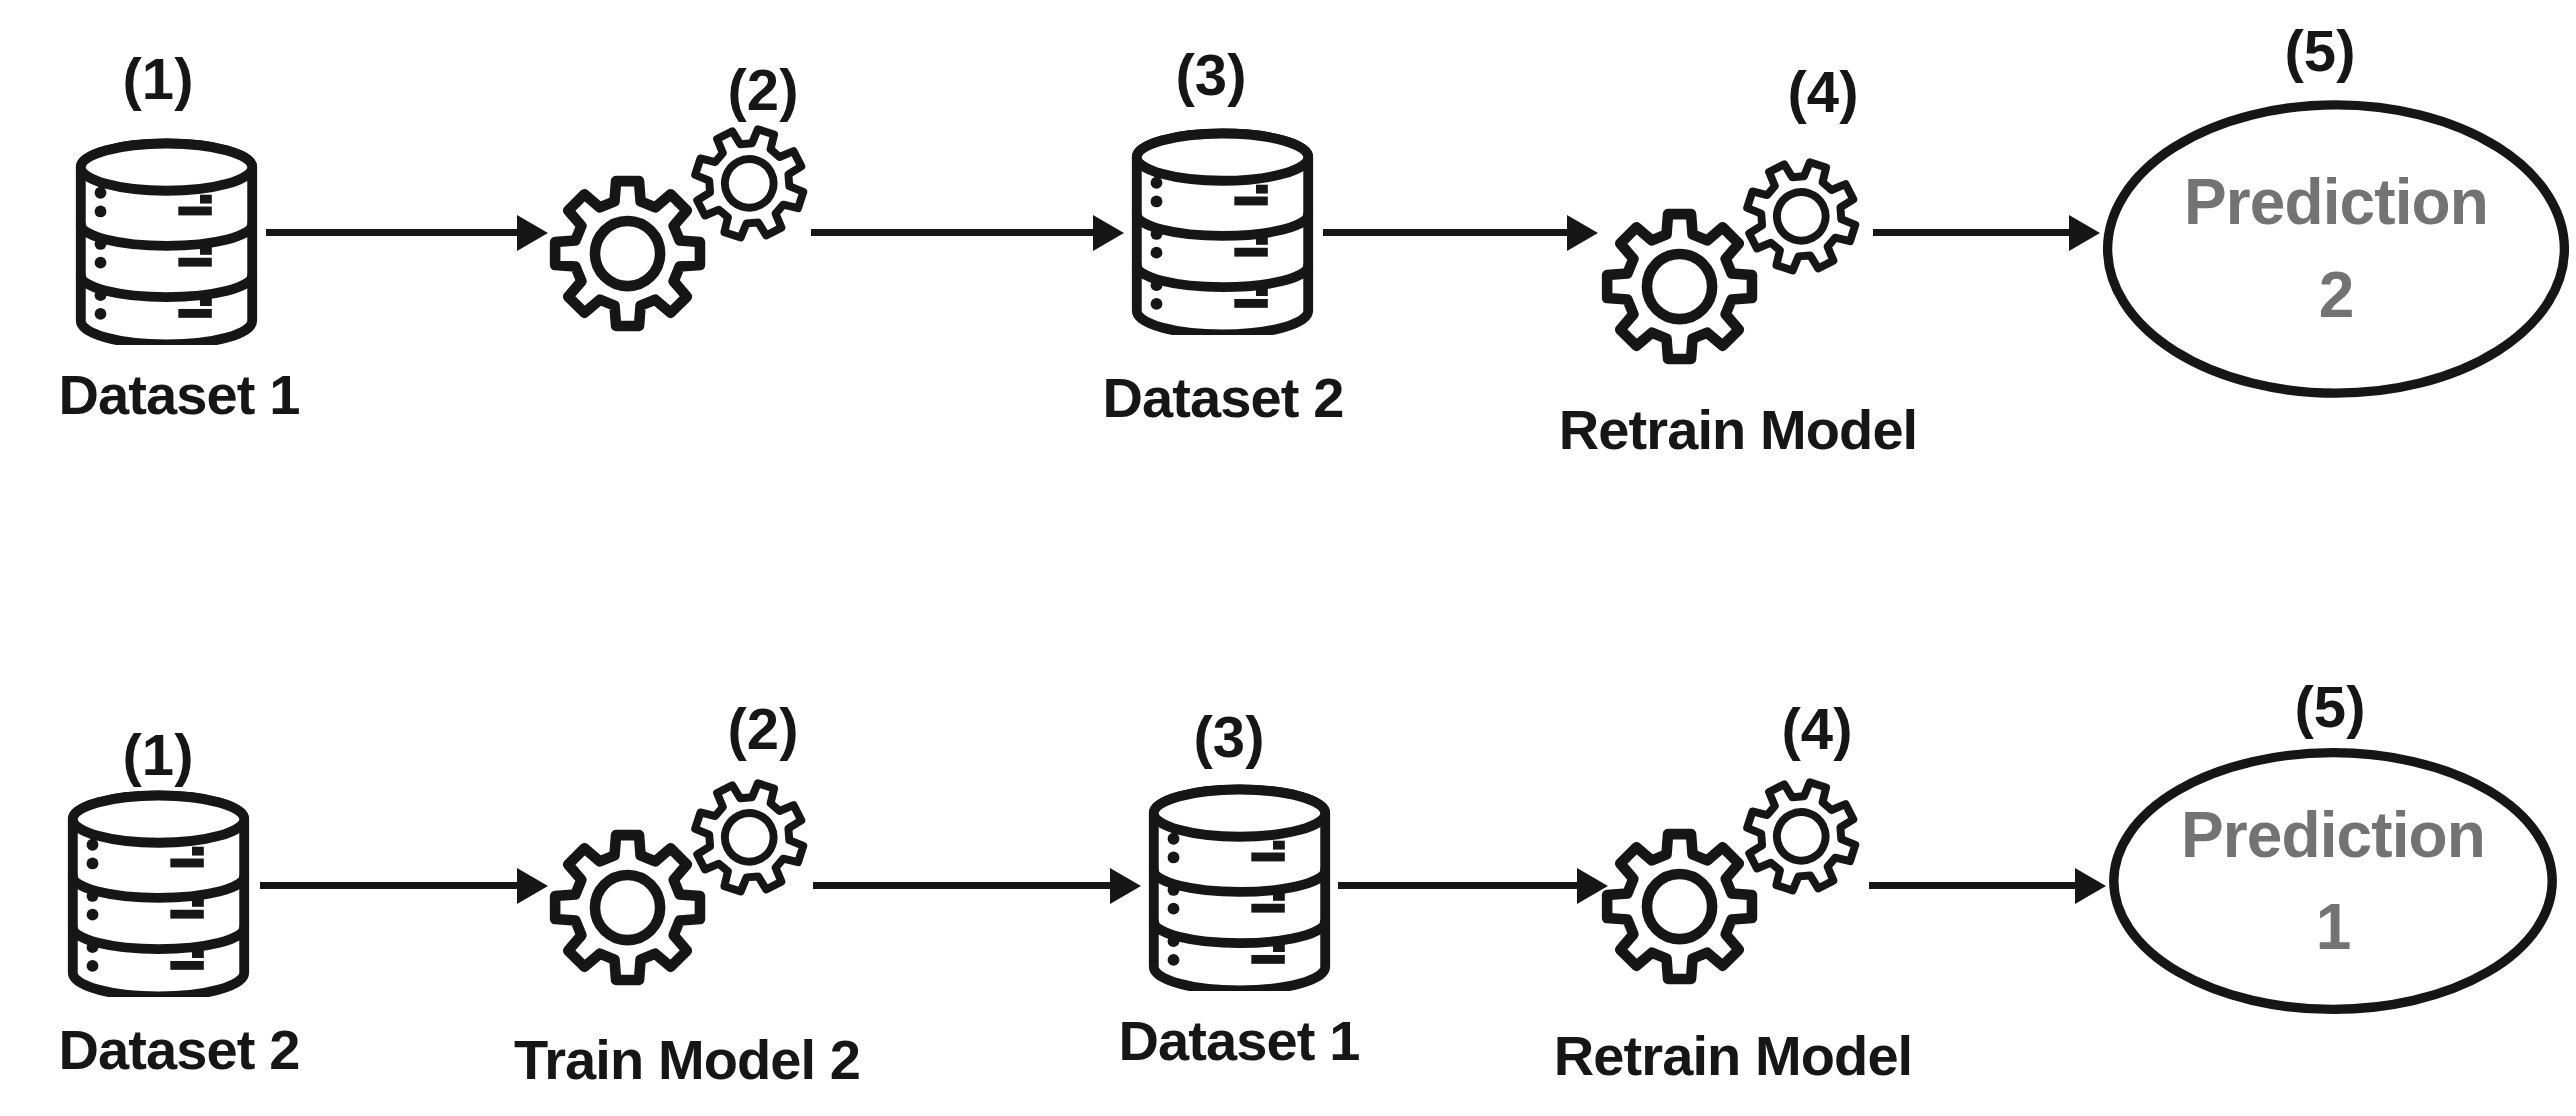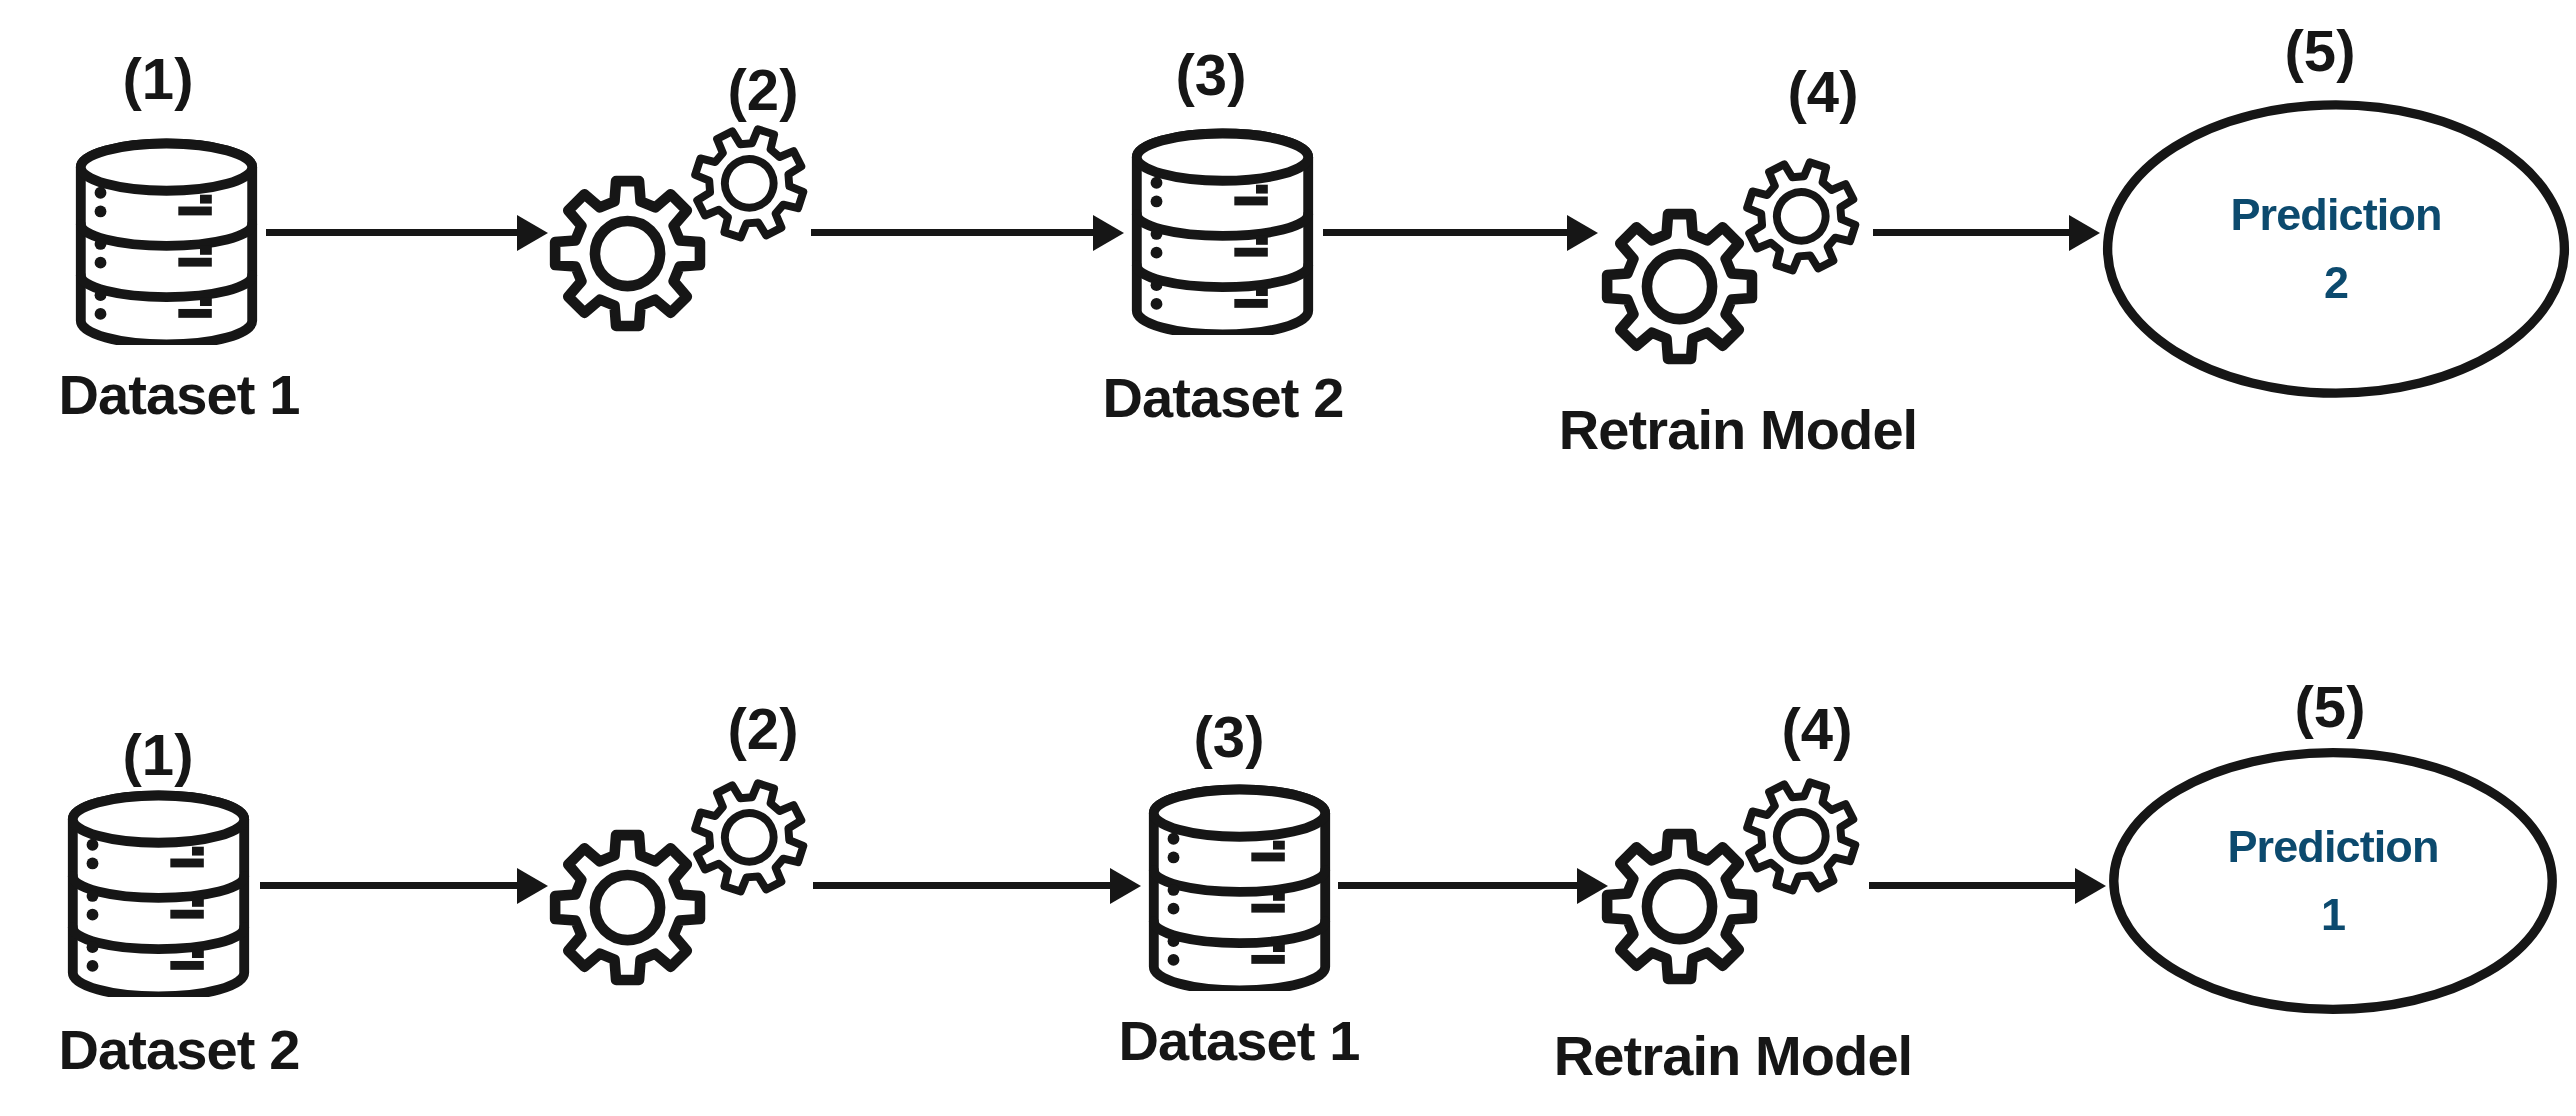--- a/index.html
+++ b/index.html
@@ -37,7 +37,7 @@
   .ellipse-node svg{position:absolute;left:0;top:0;}
   .eline{
     position:relative;z-index:2;
-    font-size:45px;font-weight:700;color:#0c4a6e;
+    font-size:64px;font-weight:700;color:#737373;
     line-height:1.3;letter-spacing:-0.9px;
   }
 </style>

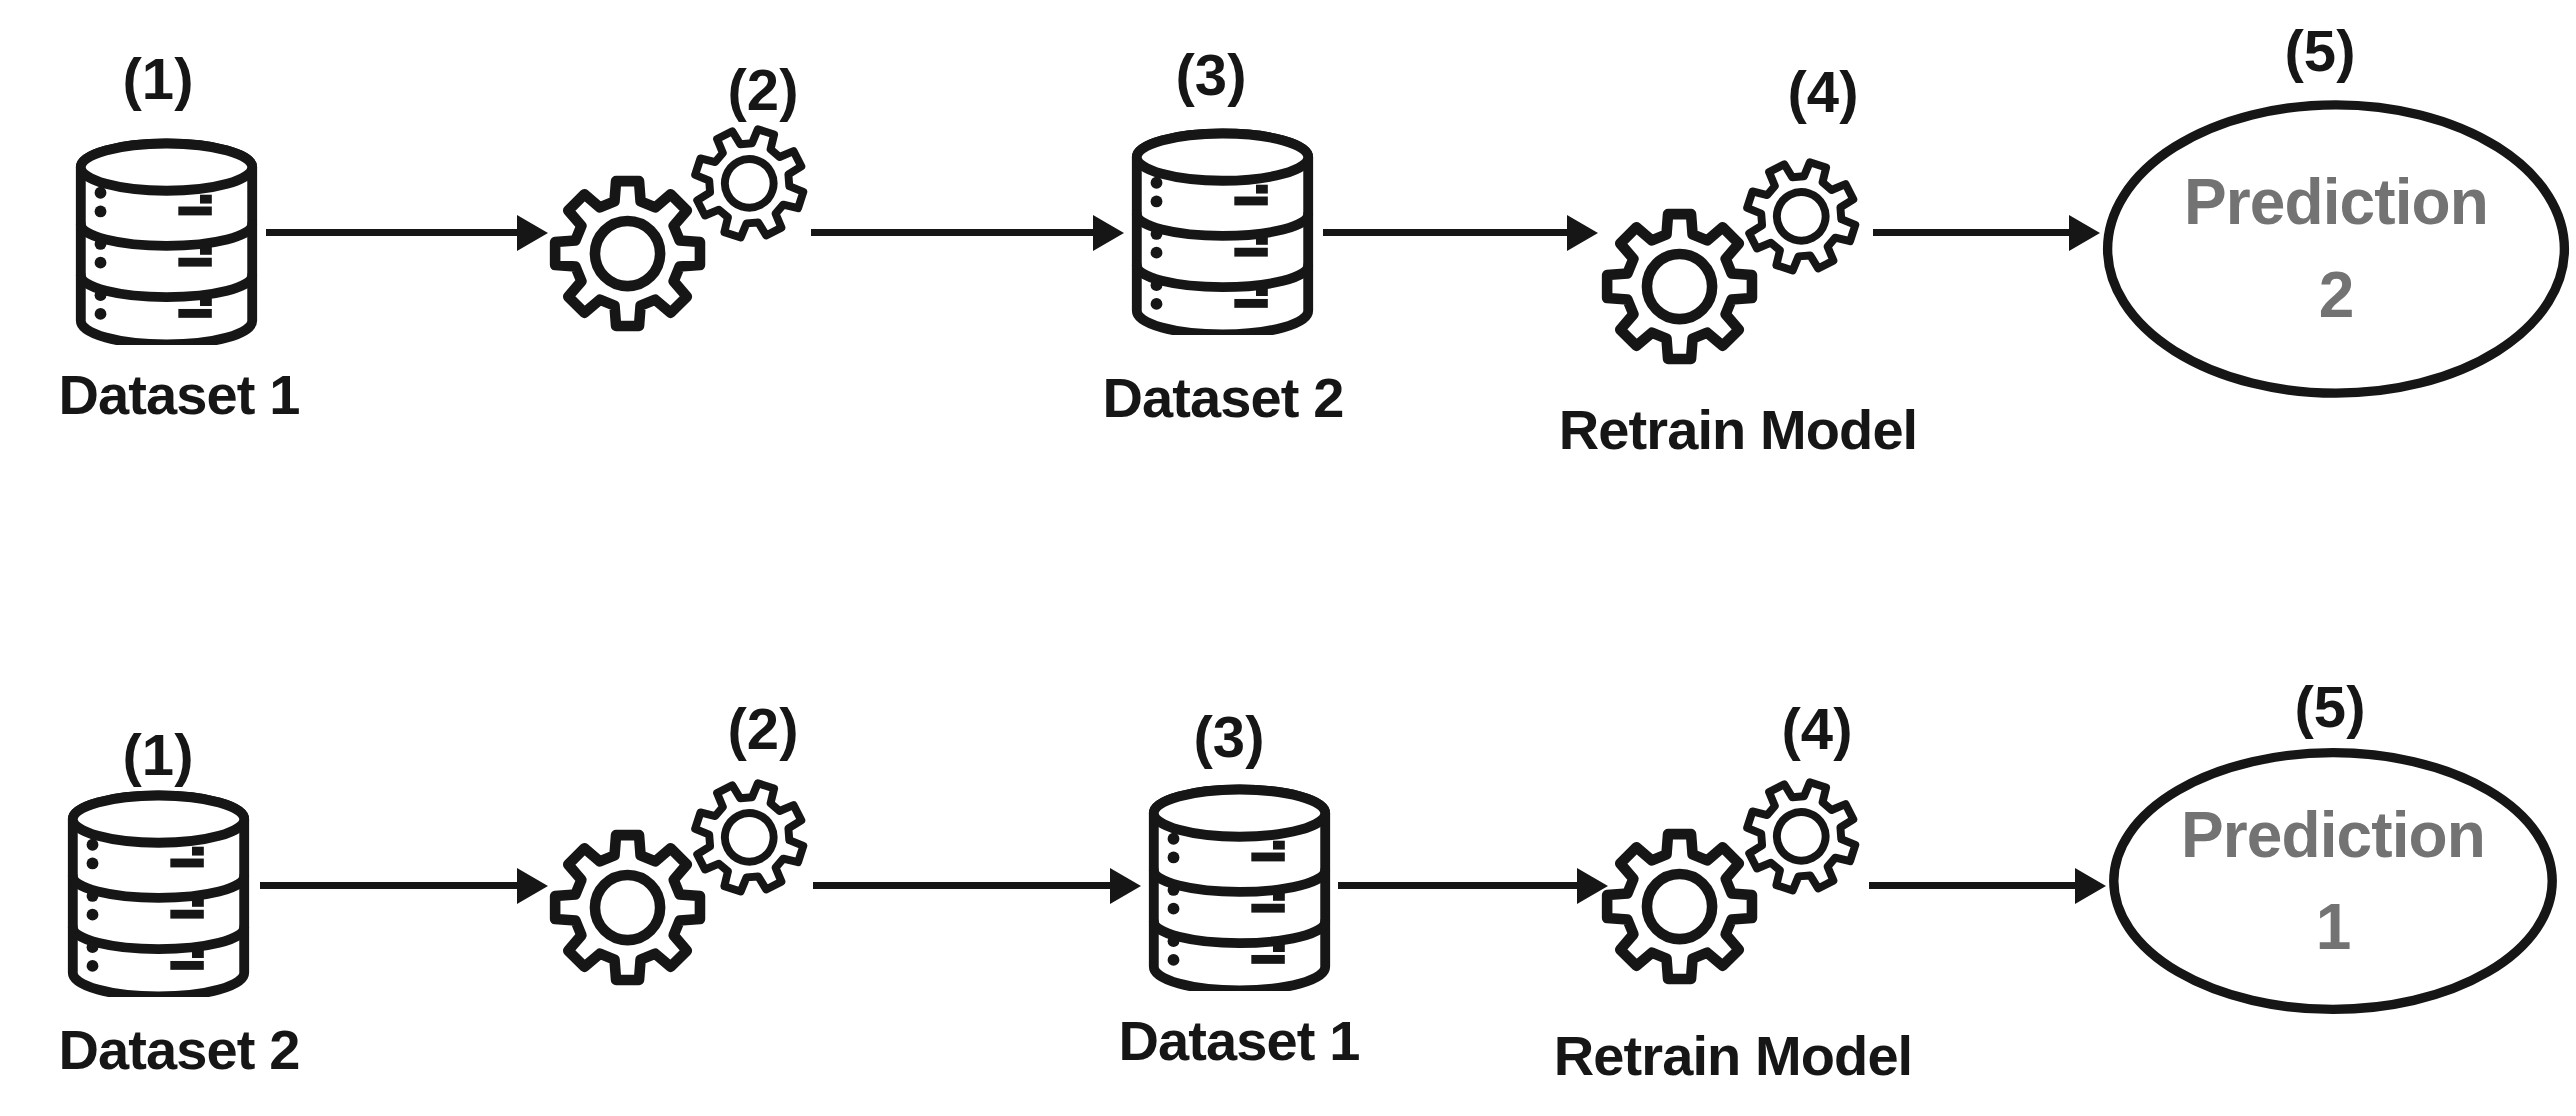--- a/index.html
+++ b/index.html
@@ -150,6 +150,7 @@
     <use href="#gear" transform="translate(87,148) scale(0.87)"></use>
     <use href="#gear" transform="translate(217,73) scale(0.65) rotate(18)"></use>
   </svg>
+  <div class="lbl" style="left:687px;top:1027px">Train Model 2</div>
 
   <div>
     <div class="aline" style="left:813px;top:882px;width:302px"></div>

